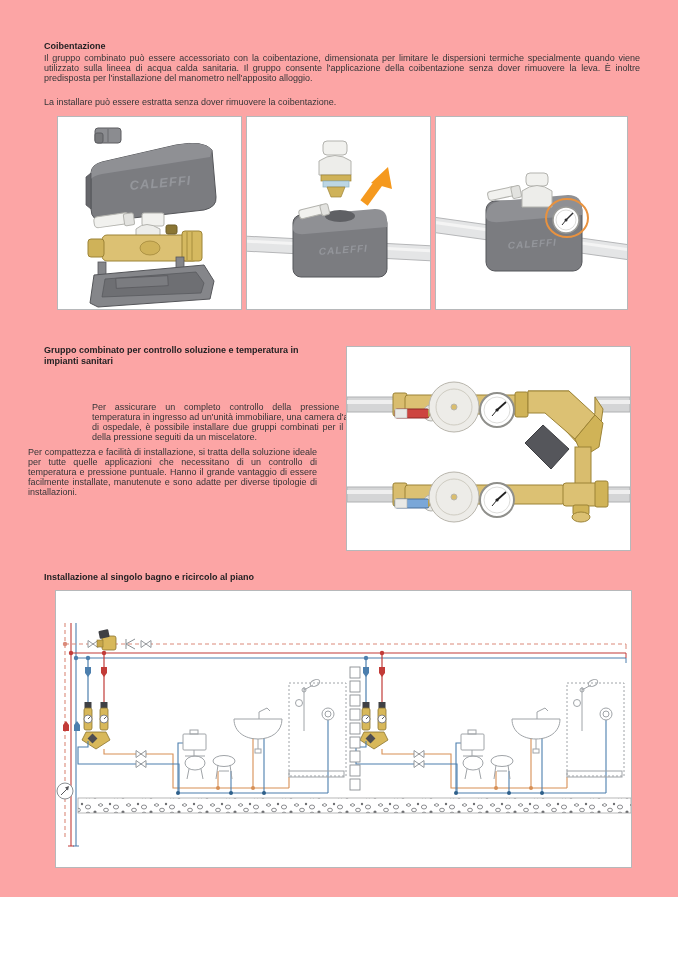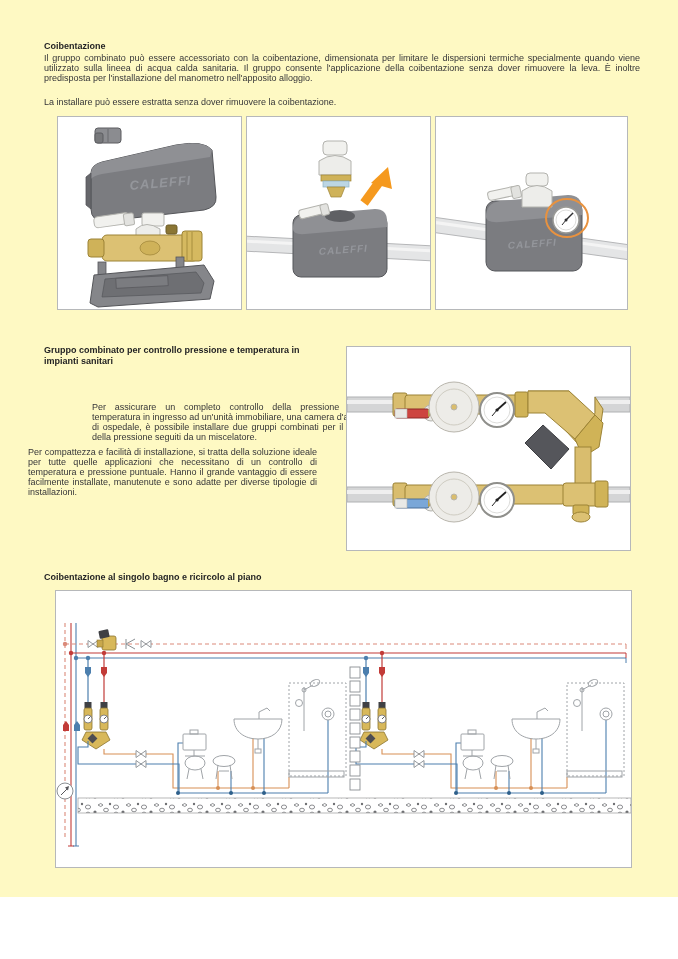--- a/index.html
+++ b/index.html
@@ -3,7 +3,7 @@
 <meta charset="utf-8">
 <style>
   html,body{margin:0;padding:0;background:#ffffff;}
-  .page{position:relative;width:678px;height:897px;background:#fef9c3;
+  .page{position:relative;width:678px;height:897px;background:#fca5a5;
         font-family:"Liberation Sans", sans-serif;color:#2e2e30;overflow:hidden;}
   .sec-title{font-size:9px;font-weight:bold;color:#1f1f21;line-height:11.2px;}
   .body-text{font-size:9px;line-height:10px;text-align:justify;color:#363638;}

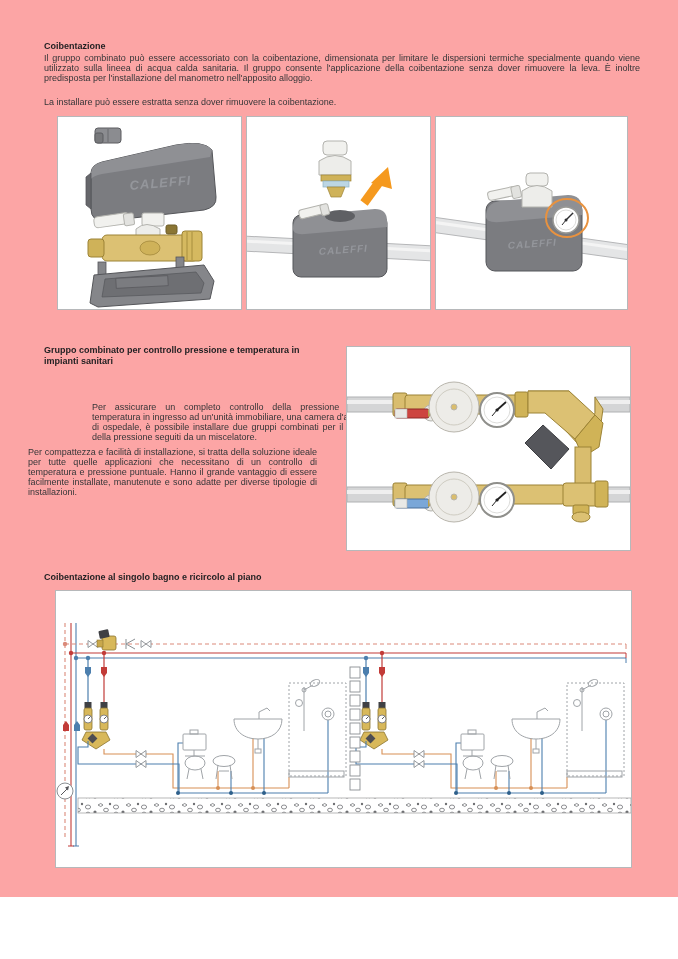--- a/index.html
+++ b/index.html
@@ -138,7 +138,7 @@
     </svg>
   </div>
 
-  <div class="abs sec-title" id="sec2-title">Gruppo combinato per controllo pressione e temperatura in impianti sanitari</div>
+  <div class="abs sec-title" id="sec2-title">Gruppo combinato per controllo soluzione e temperatura in impianti sanitari</div>
   <div class="abs body-text" id="sec2-p2">Per assicurare un completo controllo della pressione e della temperatura in ingresso ad un'unità immobiliare, una camera d'albergo o di ospedale, è possibile installare due gruppi combinati per il controllo della pressione seguiti da un miscelatore.</div>
   <div class="abs body-text" id="sec2-p3">Per compattezza e facilità di installazione, si tratta della soluzione ideale per tutte quelle applicazioni che necessitano di un controllo di temperatura e pressione puntuale. Hanno il grande vantaggio di essere facilmente installate, manutenute e sono adatte per diverse tipologie di installazioni.</div>
 

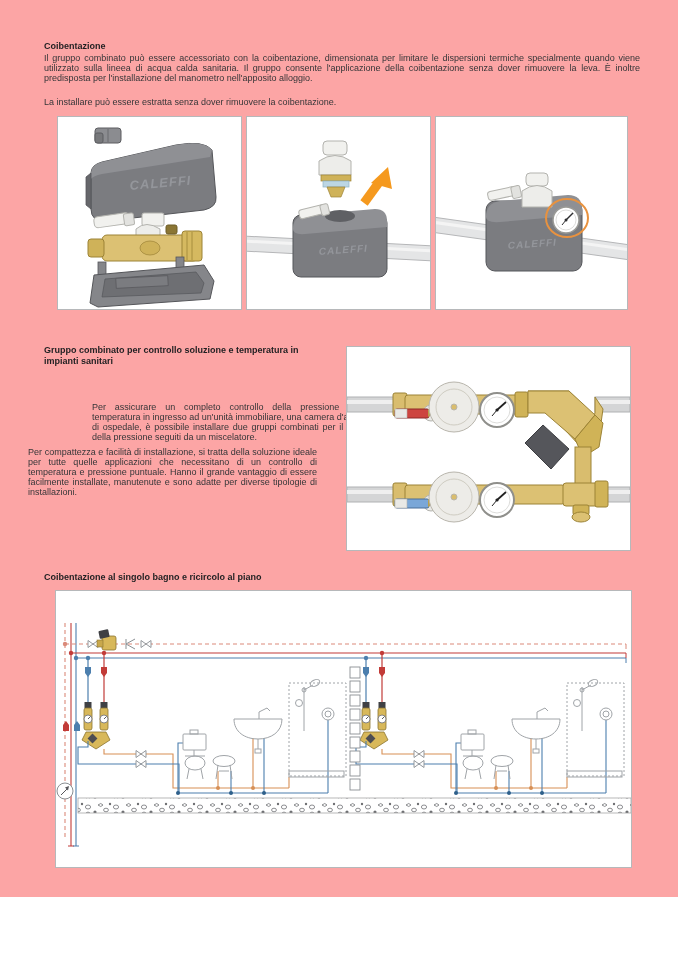--- a/index.html
+++ b/index.html
@@ -219,7 +219,7 @@
     </svg>
   </div>
 
-  <div class="abs sec-title" id="sec3-title">Coibentazione al singolo bagno e ricircolo al piano</div>
+  <div class="abs sec-title" id="sec3-title">Installazione al singolo bagno e ricircolo al piano</div>
 
   <div class="figbox" id="fig5">
     <svg width="575" height="276" viewBox="0 0 575 276">

